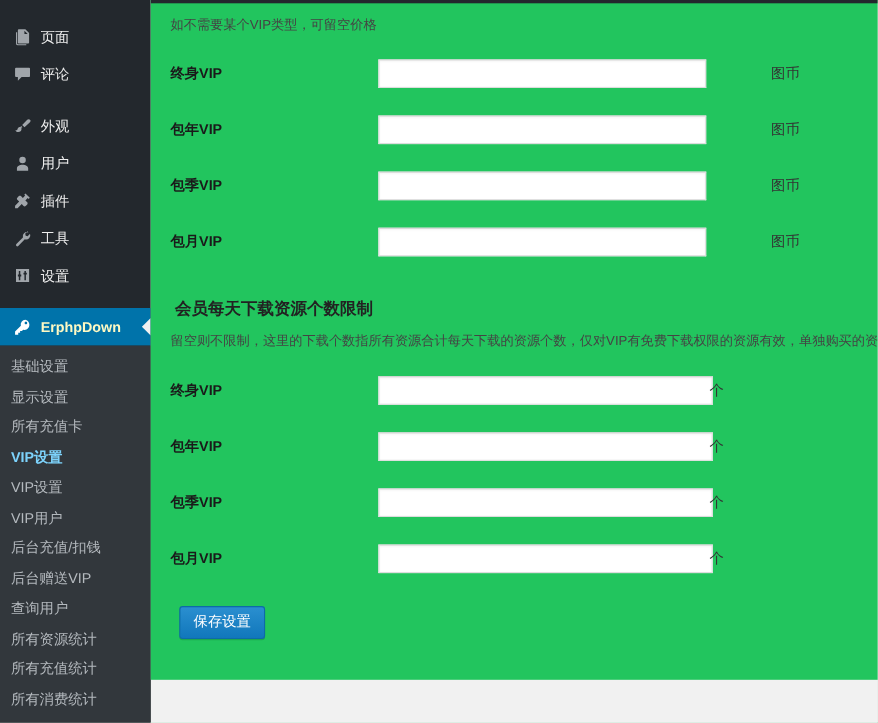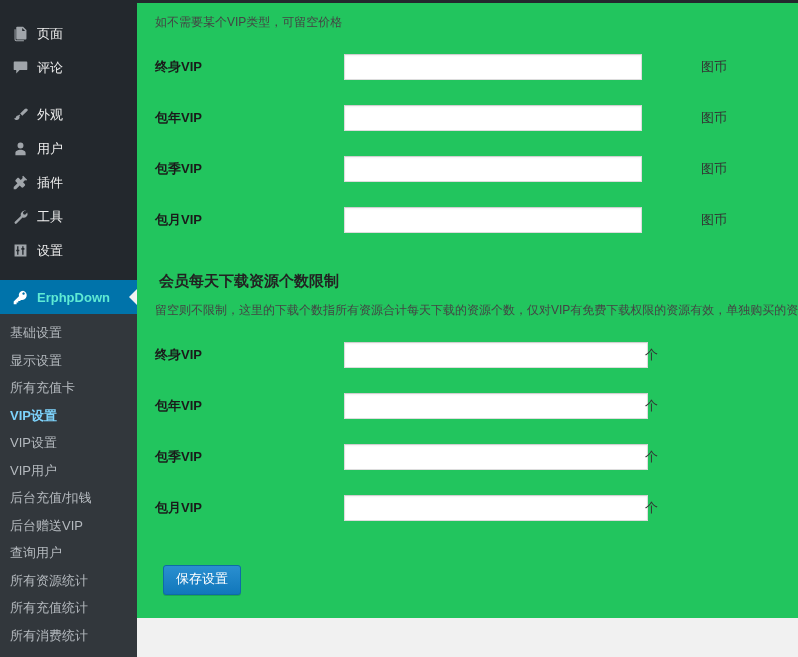--- a/index.html
+++ b/index.html
@@ -48,7 +48,7 @@
     background: #0073aa;
   }
   .menu-item.active .mi-icon svg { fill: #ffffff; }
-  .menu-item.active .mi-label { color: #5eead4; font-weight: 600; }
+  .menu-item.active .mi-label { color: #fef9c3; font-weight: 600; }
   .menu-item.active::after {
     content: "";
     position: absolute;

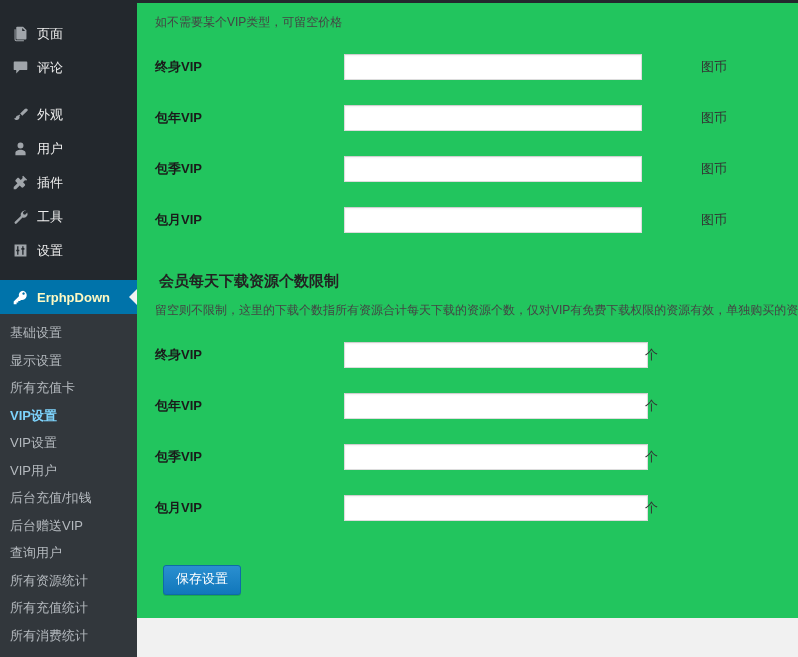--- a/index.html
+++ b/index.html
@@ -173,7 +173,6 @@
     box-shadow: 0 1px 0 rgba(0,0,0,0.15);
     font-family: "Liberation Sans", sans-serif;
     line-height: 1.3;
-    margin-top: 14px;
   }
   .spacer-a { height: 10px; }
   .spacer-b { height: 24px; }

